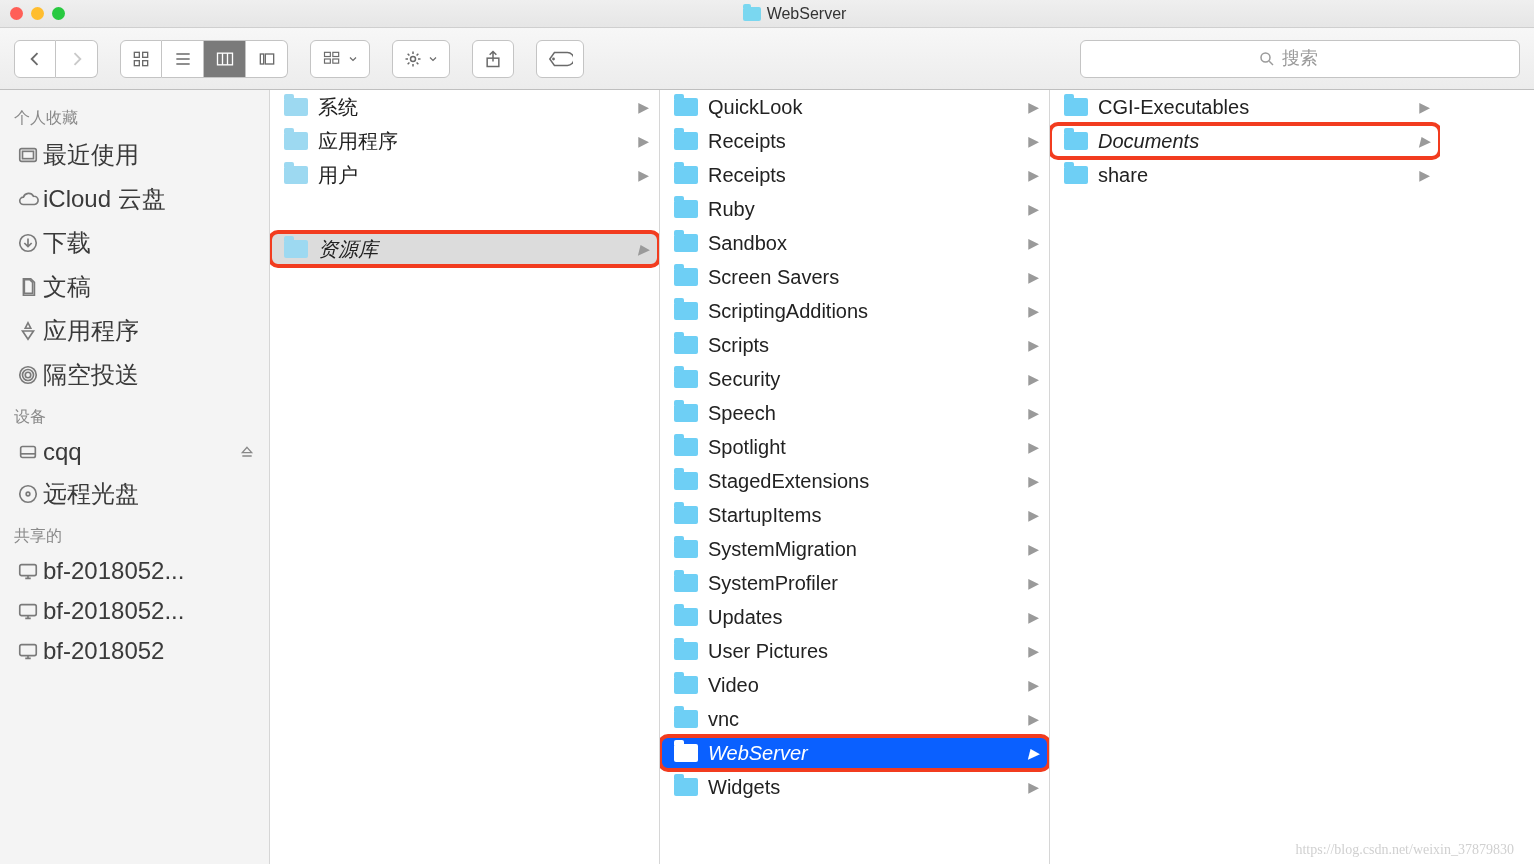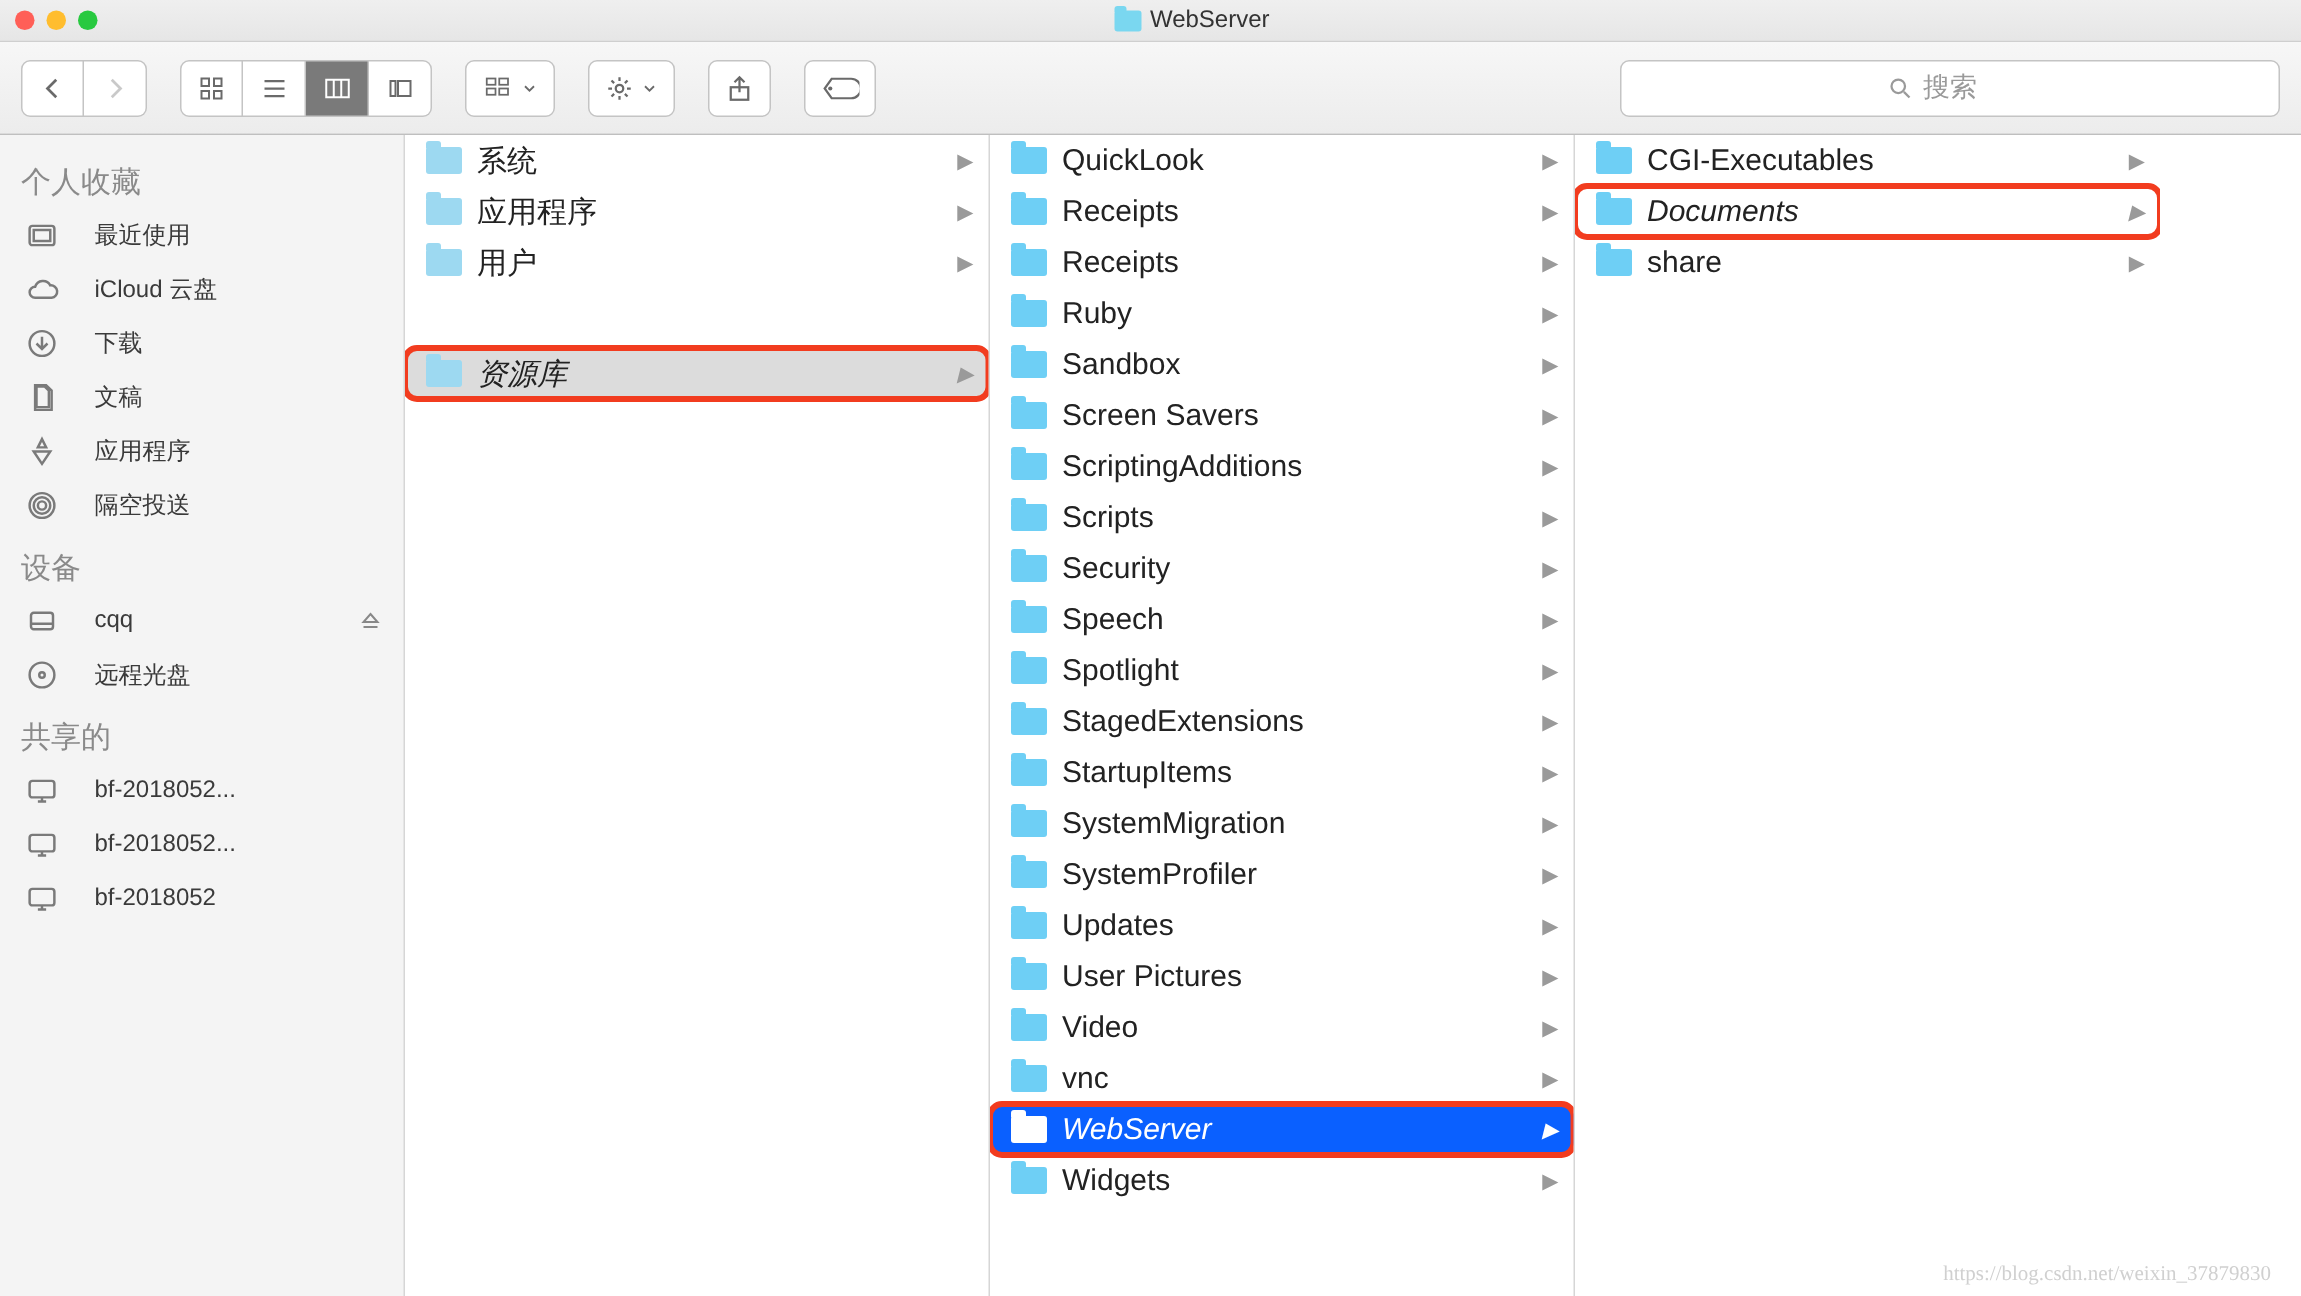--- a/index.html
+++ b/index.html
@@ -31,7 +31,7 @@
   
   .main{display:flex;height:calc(864px - 28px - 62px);}
   .sidebar{width:270px;background:#f4f4f4;border-right:1px solid #d6d6d6;padding-top:8px;overflow:hidden;}
-  .sb-header{font-size:20px;color:#8a8a8a;padding:10px 14px 4px;}
+  .sb-header{font-size:16px;color:#8a8a8a;padding:10px 14px 4px;}
   .sb-item{display:flex;align-items:center;gap:21px;padding:6px 14px;font-size:16px;color:#3a3a3a;cursor:default;}
   .sb-item .sb-icon{width:28px;height:24px;display:flex;align-items:center;justify-content:center;color:#777;}
   .sb-item .eject{margin-left:auto;color:#888;}

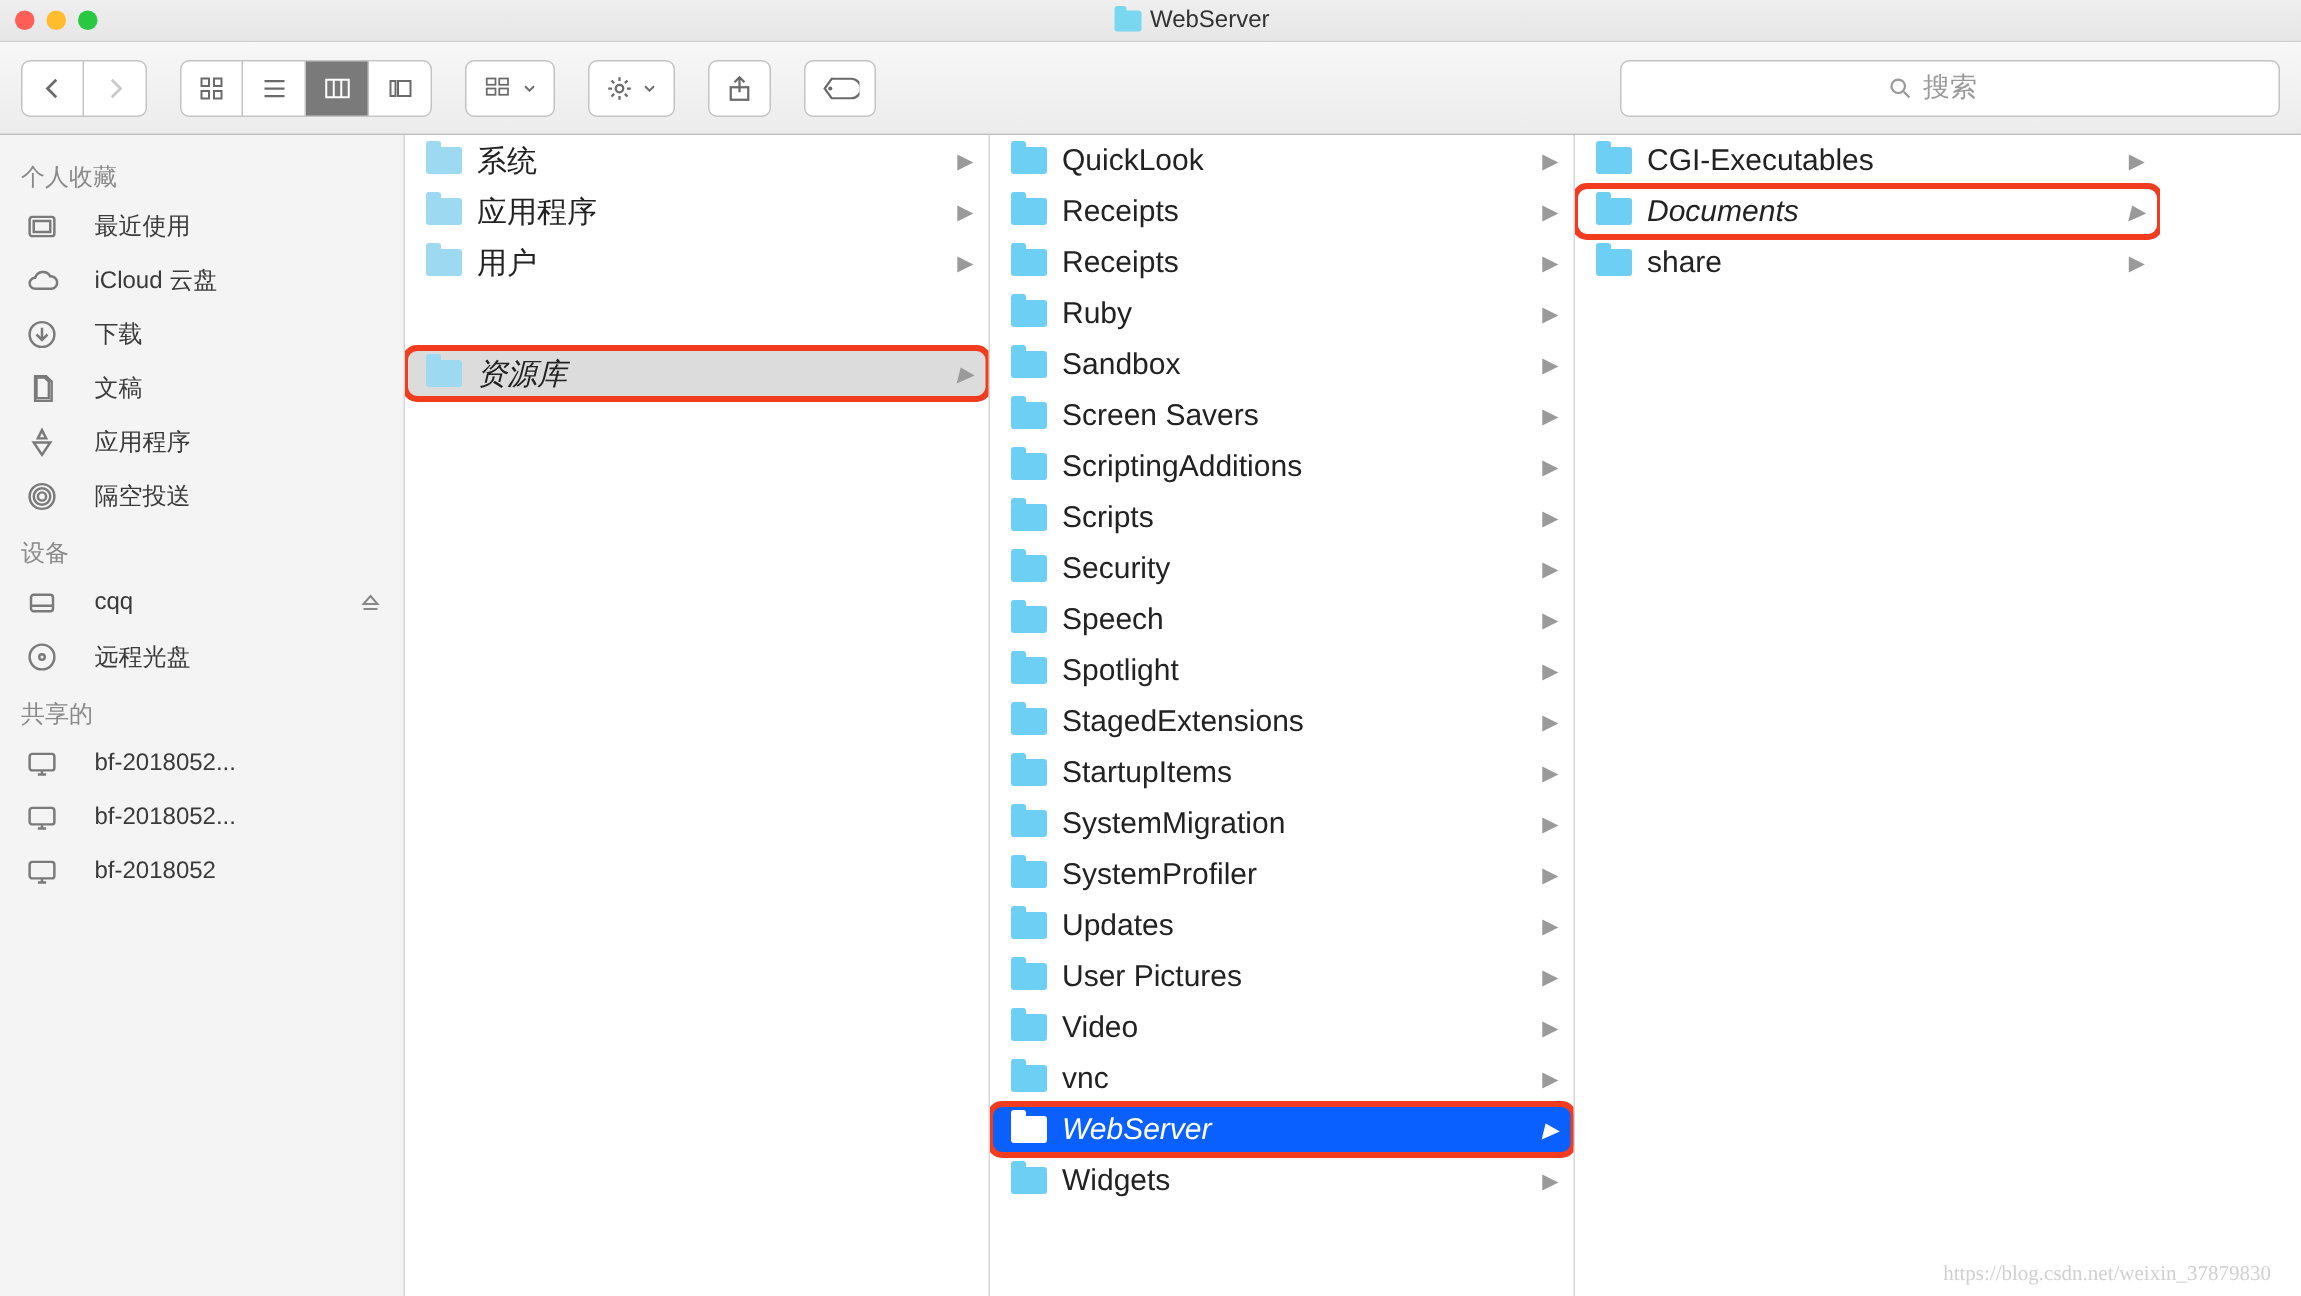--- a/index.html
+++ b/index.html
@@ -32,7 +32,7 @@
   .main{display:flex;height:calc(864px - 28px - 62px);}
   .sidebar{width:270px;background:#f4f4f4;border-right:1px solid #d6d6d6;padding-top:8px;overflow:hidden;}
   .sb-header{font-size:16px;color:#8a8a8a;padding:10px 14px 4px;}
-  .sb-item{display:flex;align-items:center;gap:21px;padding:6px 14px;font-size:16px;color:#3a3a3a;cursor:default;}
+  .sb-item{display:flex;align-items:center;gap:1px;padding:6px 14px;font-size:24px;color:#3a3a3a;cursor:default;}
   .sb-item .sb-icon{width:28px;height:24px;display:flex;align-items:center;justify-content:center;color:#777;}
   .sb-item .eject{margin-left:auto;color:#888;}
   .sb-item svg{display:block;}

